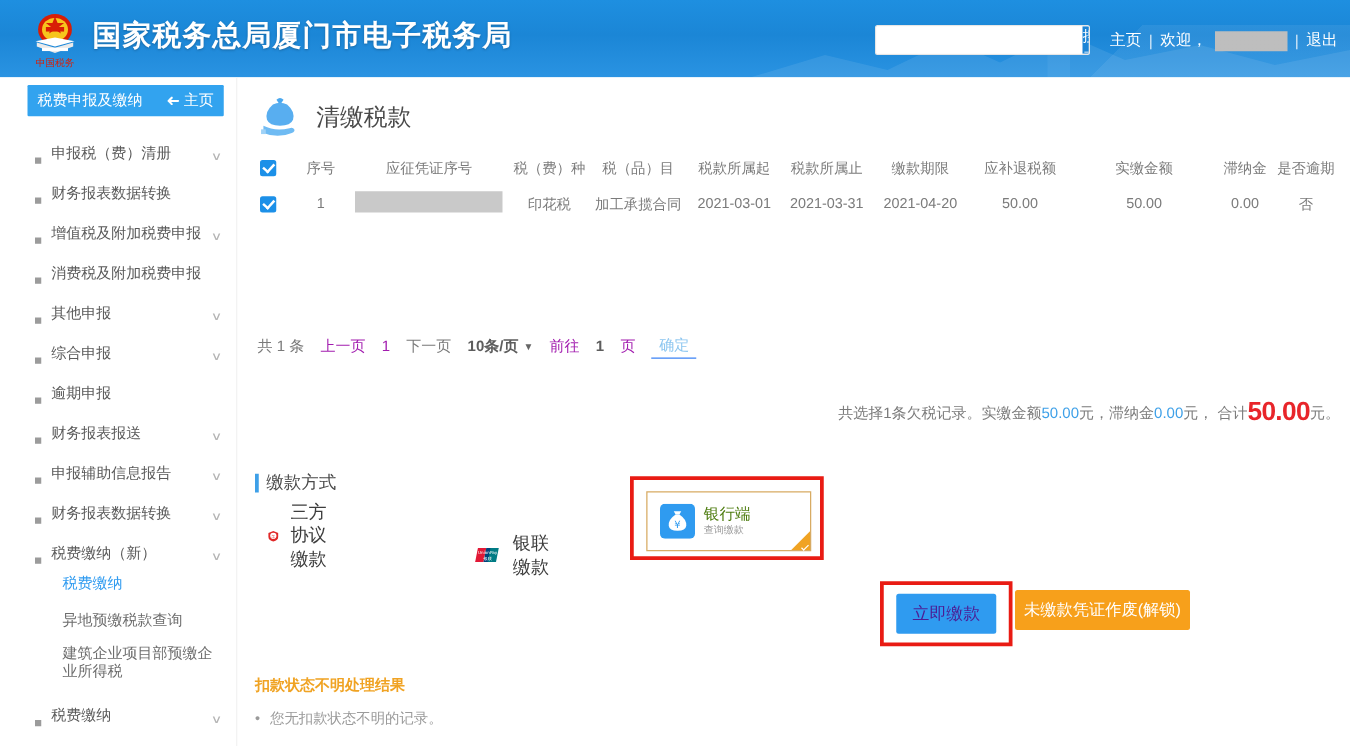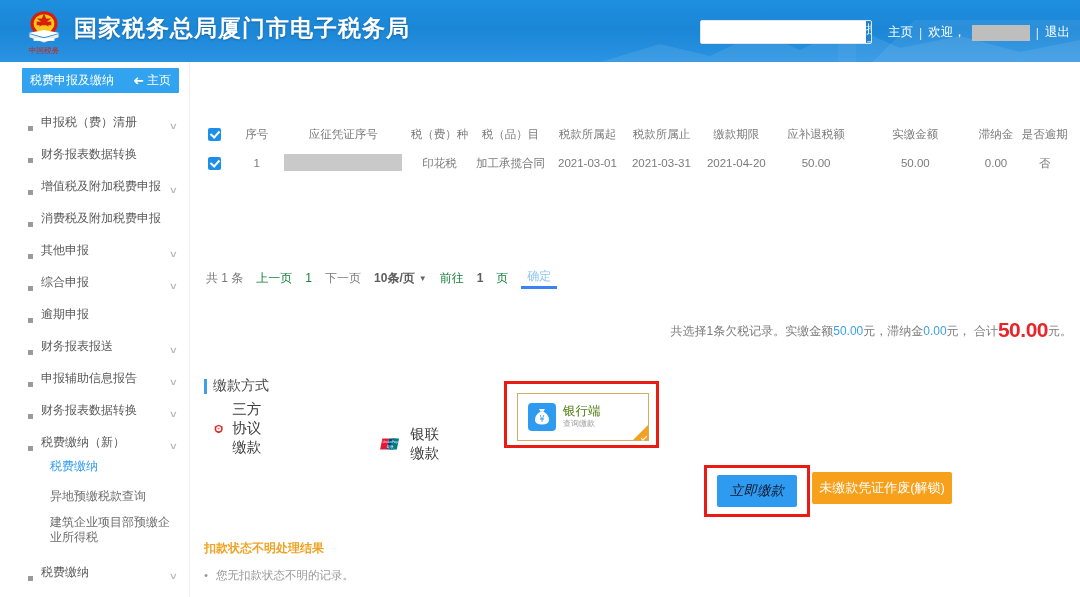--- a/index.html
+++ b/index.html
@@ -419,6 +419,15 @@
 
   <div class="main">
 
+    <div class="page-title-row">
+      <svg width="38" height="36" viewBox="0 0 40 38">
+        <path d="M17 4 q3 -3 6 0 l-2 3 h-2 z" fill="#4aa8ef"></path>
+        <path d="M14 8 q6 -3 12 0 q7 6 5 13 q-2 5 -11 5 q-9 0 -11 -5 q-2 -7 5 -13 z" fill="#58aef0"></path>
+        <path d="M6 26 q10 5 22 2 q3 -1 4 1 q1 2 -2 3 q-12 5 -24 0 z" fill="#6fbbf3"></path>
+        <rect x="4" y="29" width="4" height="4" fill="#9fd2f7"></rect>
+      </svg>
+      <span class="page-title">清缴税款</span>
+    </div>
 
     <div class="tbl">
 

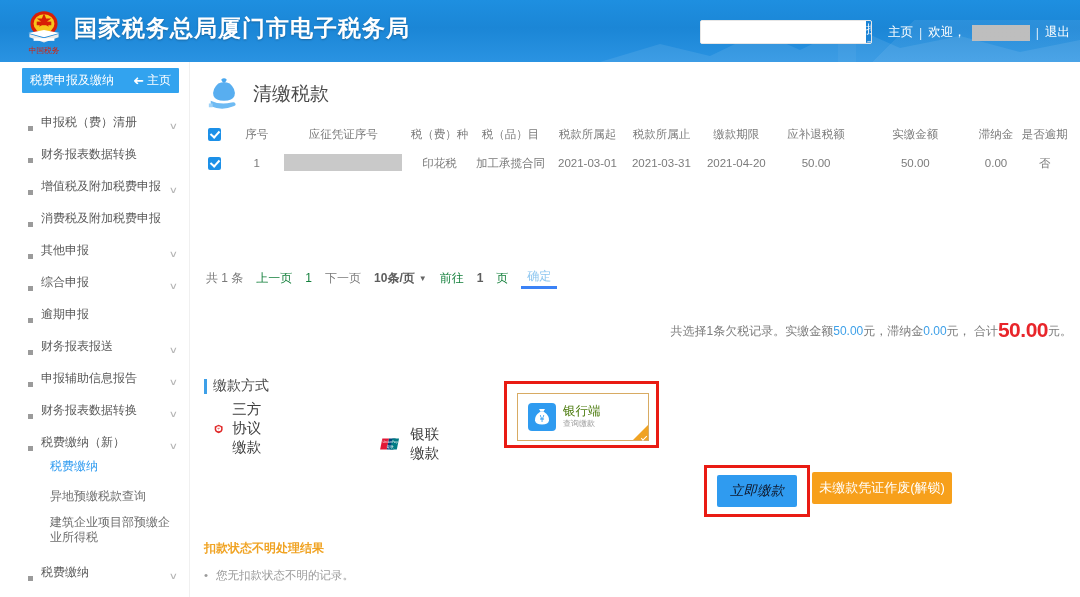--- a/index.html
+++ b/index.html
@@ -174,7 +174,7 @@
     font-size: 12px; color: #7a7a7a;
   }
   .pager > * { margin-right: 13px; }
-  .pg-dim { color: #15803d; }
+  .pg-dim { color: #a21caf; }
   .pg-select {
     display: flex; align-items: center; gap: 4px;
     color: #5d5d5d; font-weight: bold; cursor: pointer;

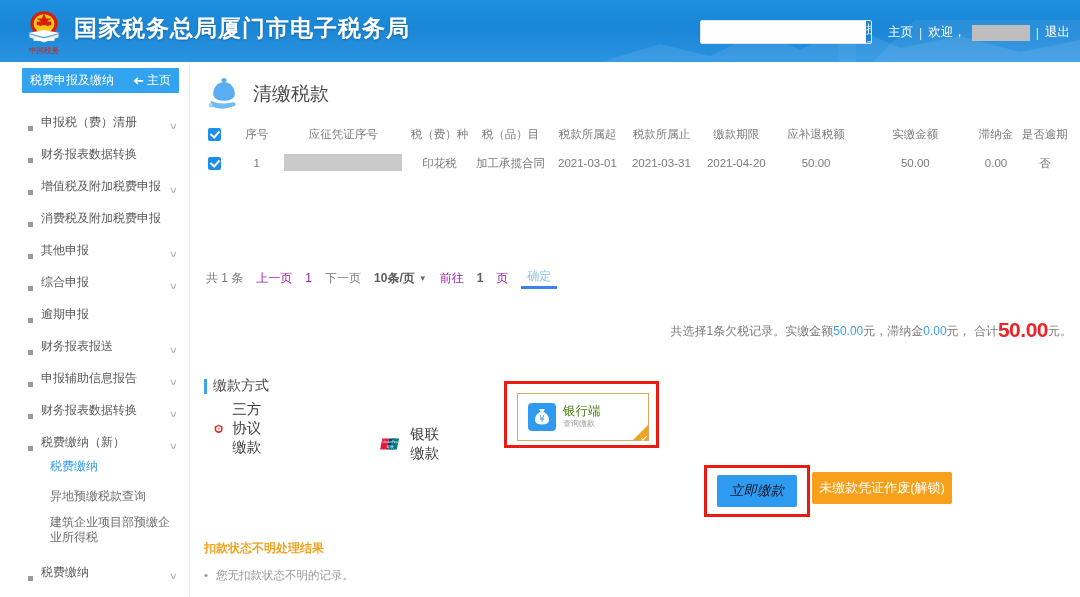--- a/index.html
+++ b/index.html
@@ -182,7 +182,7 @@
   .pg-select .caret { font-size: 8px; color: #666; }
   .pg-num { color: #5d5d5d; font-weight: bold; }
   .pg-go {
-    color: #8cc6f0; border-bottom: 3px solid #3b82f6;
+    color: #8cc6f0; border-bottom: 1px solid #3b82f6;
     padding: 1px 6px; cursor: pointer;
   }
 

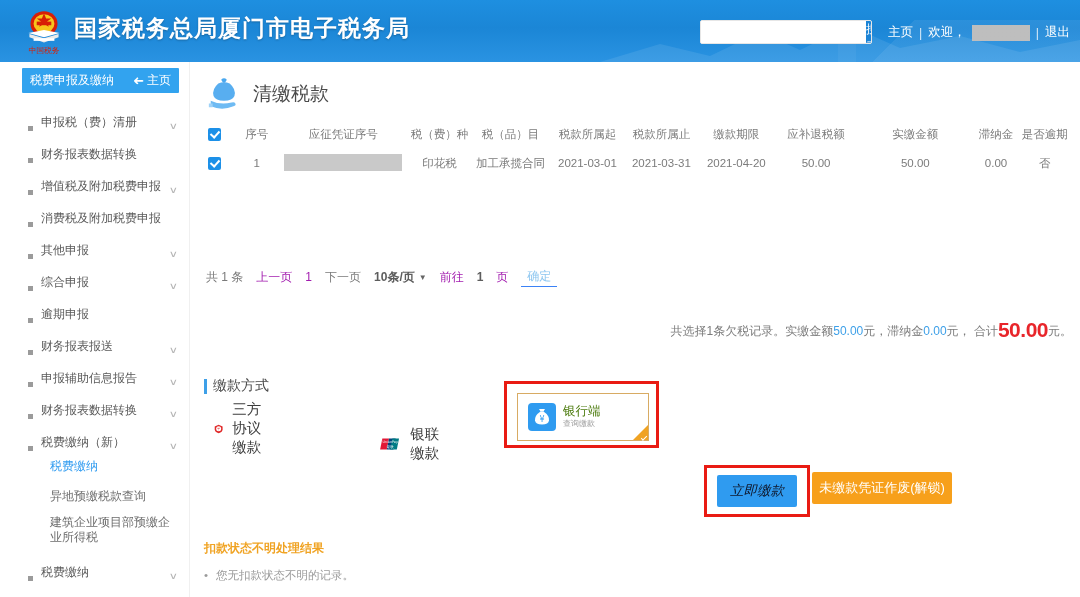--- a/index.html
+++ b/index.html
@@ -256,11 +256,10 @@
   }
   .btn-primary {
     width: 80px; height: 32px;
-    background: #2f9bf0; color: #0f172a; border: none;
+    background: #2f9bf0; color: #4c1d95; border: none;
     font-size: 13.5px; cursor: pointer;
     font-family: "Liberation Sans", sans-serif;
     border-radius: 2px;
-    font-style: italic;
   }
   .btn-warn {
     position: absolute; left: 622px; top: 410px;

